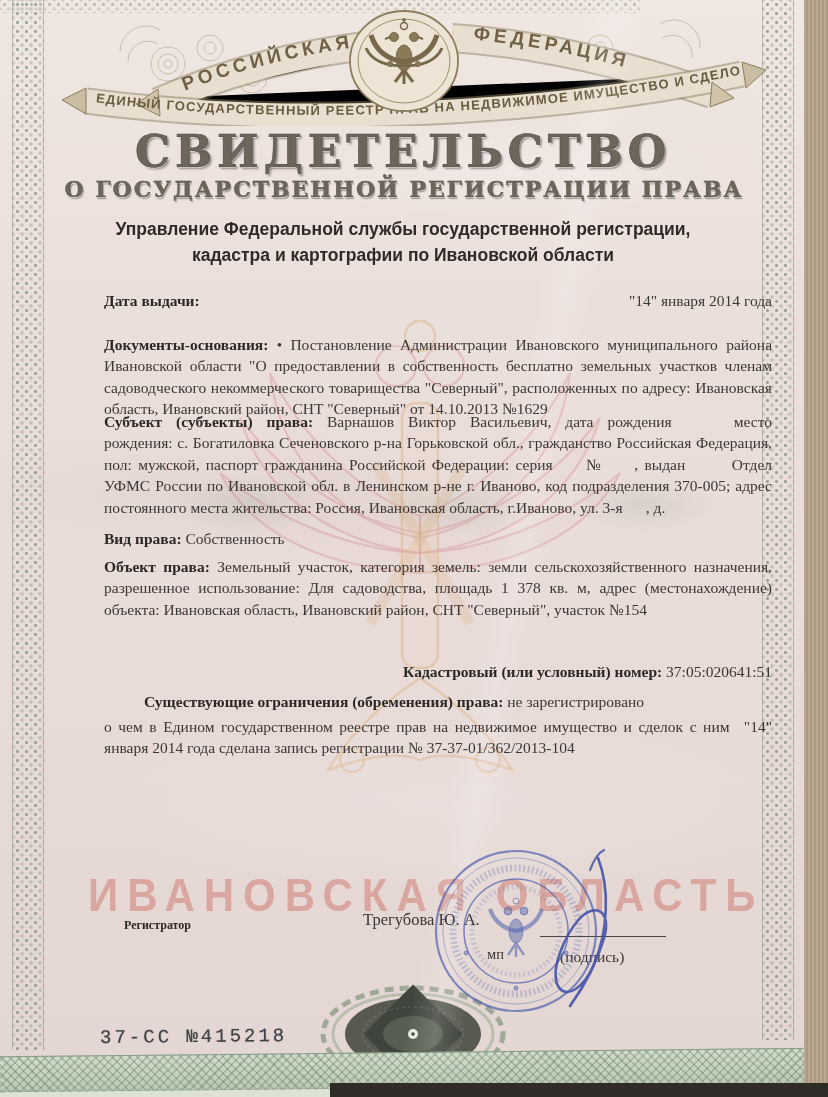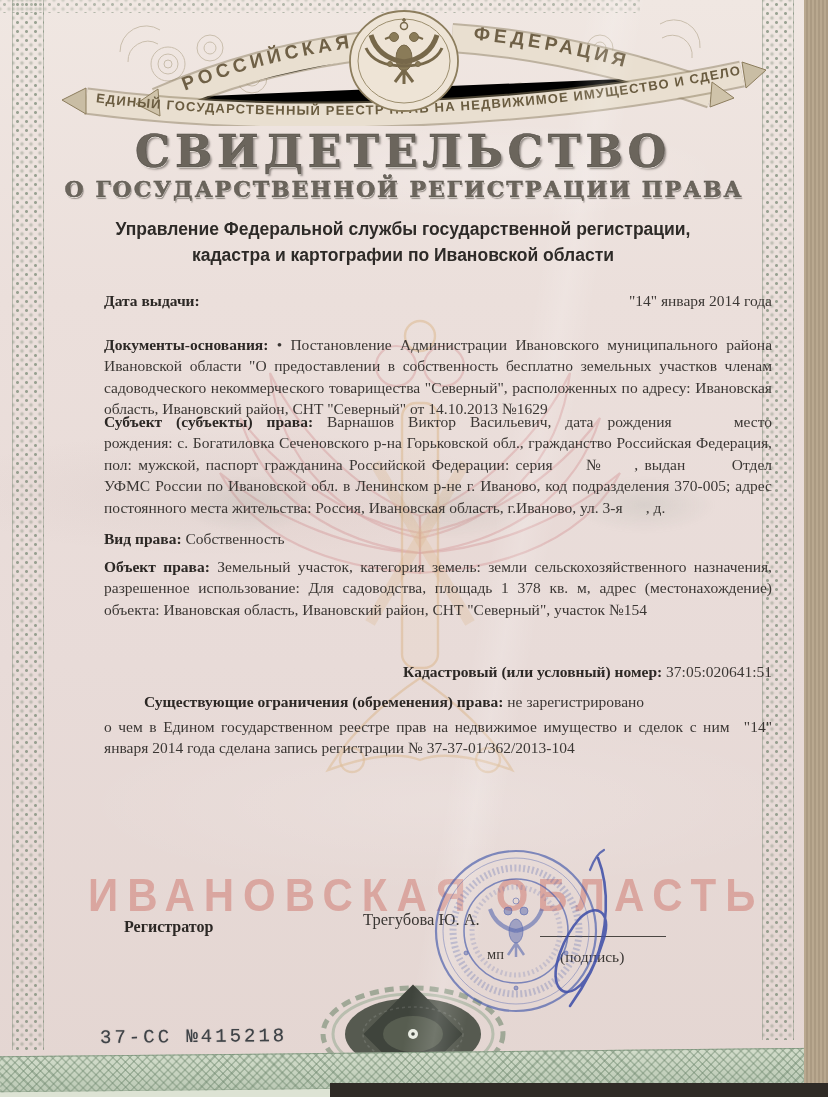--- a/index.html
+++ b/index.html
@@ -70,7 +70,7 @@
     font-family:"Liberation Sans",sans-serif;font-weight:bold;font-size:42px;letter-spacing:9px;
     color:rgba(197,78,66,.36);transform:scaleY(1.1);filter:blur(.4px);white-space:nowrap;}
   
-  .registrar{position:absolute;left:124px;top:918px;z-index:10;font-weight:bold;font-size:16px;color:#2c2825;}
+  .registrar{position:absolute;left:124px;top:918px;z-index:10;font-weight:bold;font-size:12px;color:#2c2825;}
   .reg-name{position:absolute;left:363px;top:910px;z-index:10;font-size:16.5px;color:#3b3734;}
   .sig-line{position:absolute;left:540px;top:936px;width:126px;border-bottom:1.4px solid #4a4642;z-index:10;}
   .mp{position:absolute;left:487px;top:946px;z-index:10;font-size:14.5px;color:#3b3734;}

